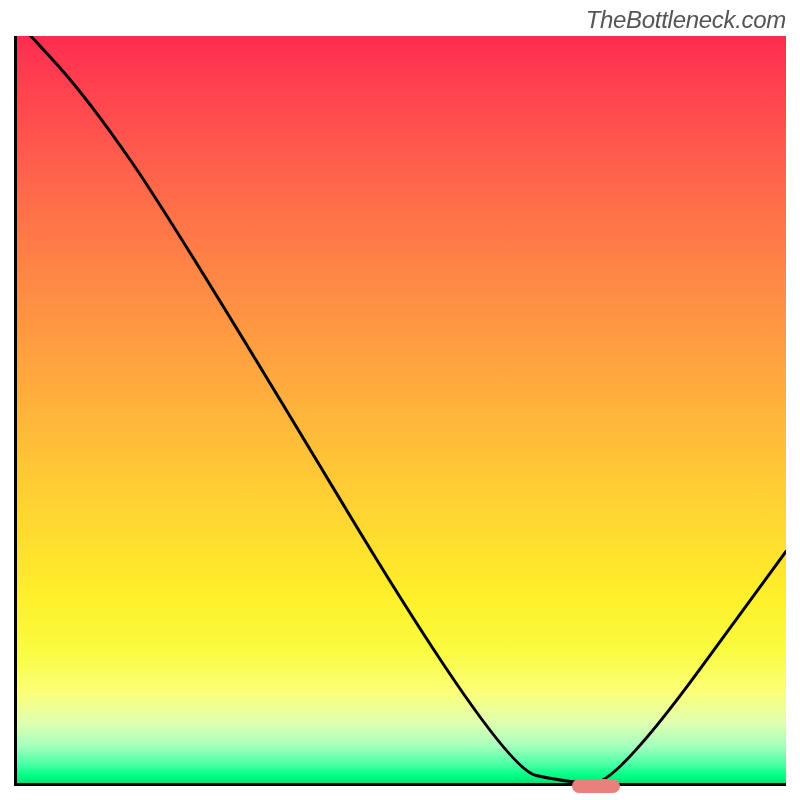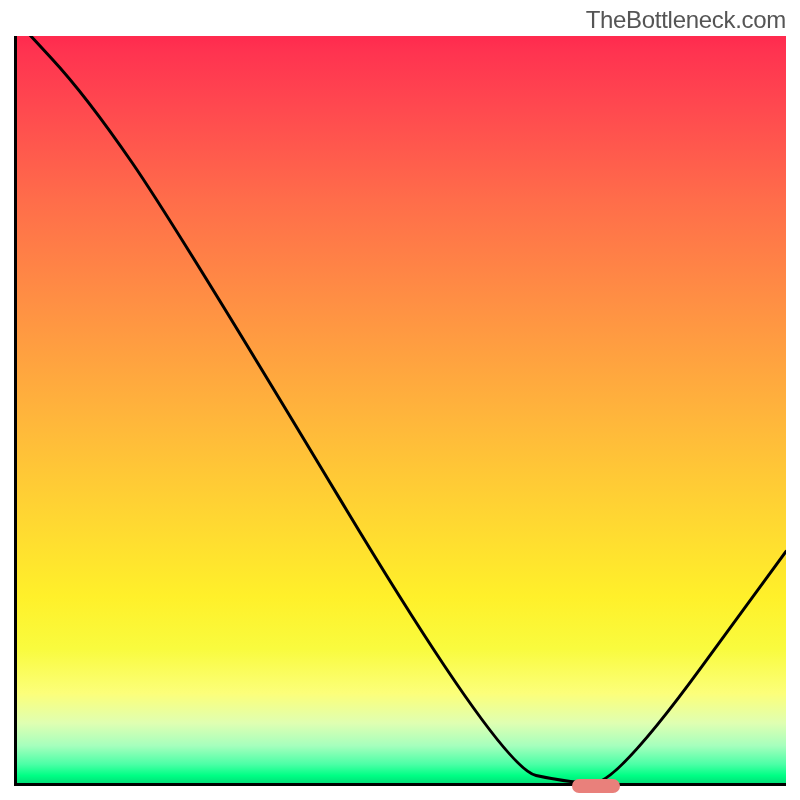--- a/index.html
+++ b/index.html
@@ -55,6 +55,7 @@
     font-weight: 500;
     letter-spacing: -0.3px;
     user-select: none;
+    font-style: italic;
   }
   .curve {
     position: absolute;

